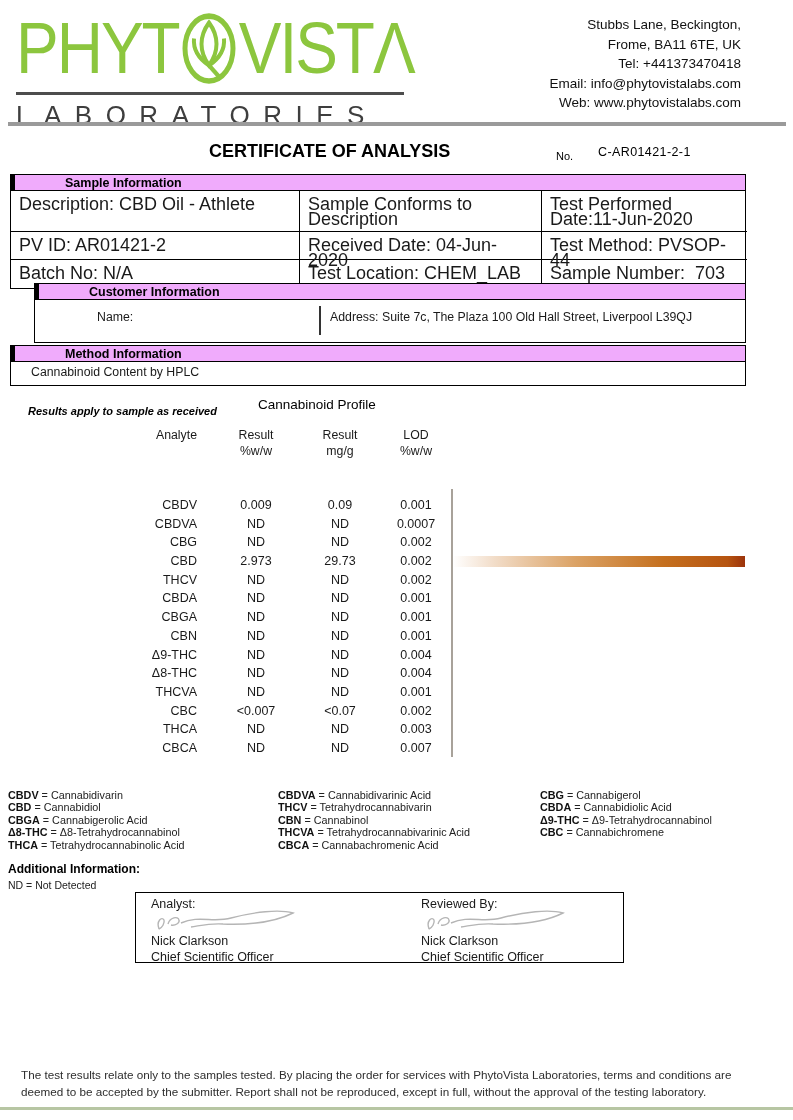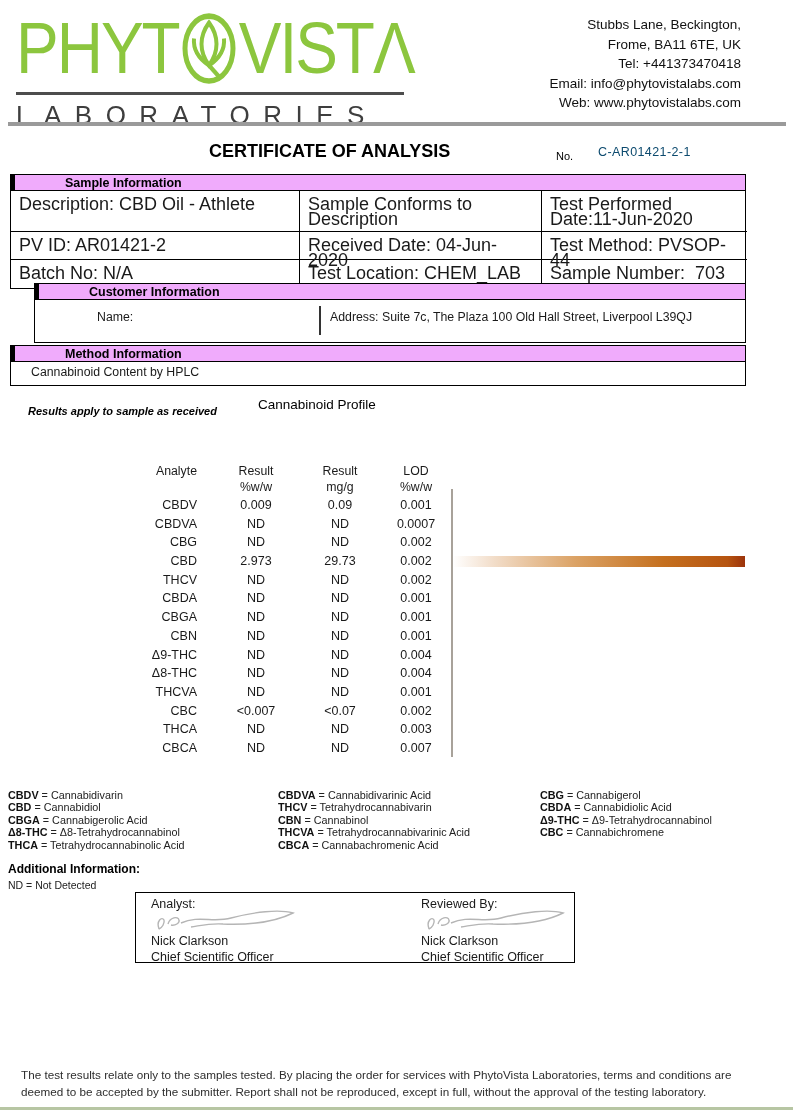--- a/index.html
+++ b/index.html
@@ -29,7 +29,7 @@
   
   .coa-title { left:209px; top:141px; font-size:18px; font-weight:bold; color:#000; }
   .coa-no-label { left:556px; top:150px; font-size:11px; color:#000; }
-  .coa-no { left:598px; top:145px; font-size:12.5px; letter-spacing:0.4px; color:#0c4a6e; }
+  .coa-no { left:598px; top:145px; font-size:12.5px; letter-spacing:0.4px; color:#000000; }
 
   
   .green-bar {

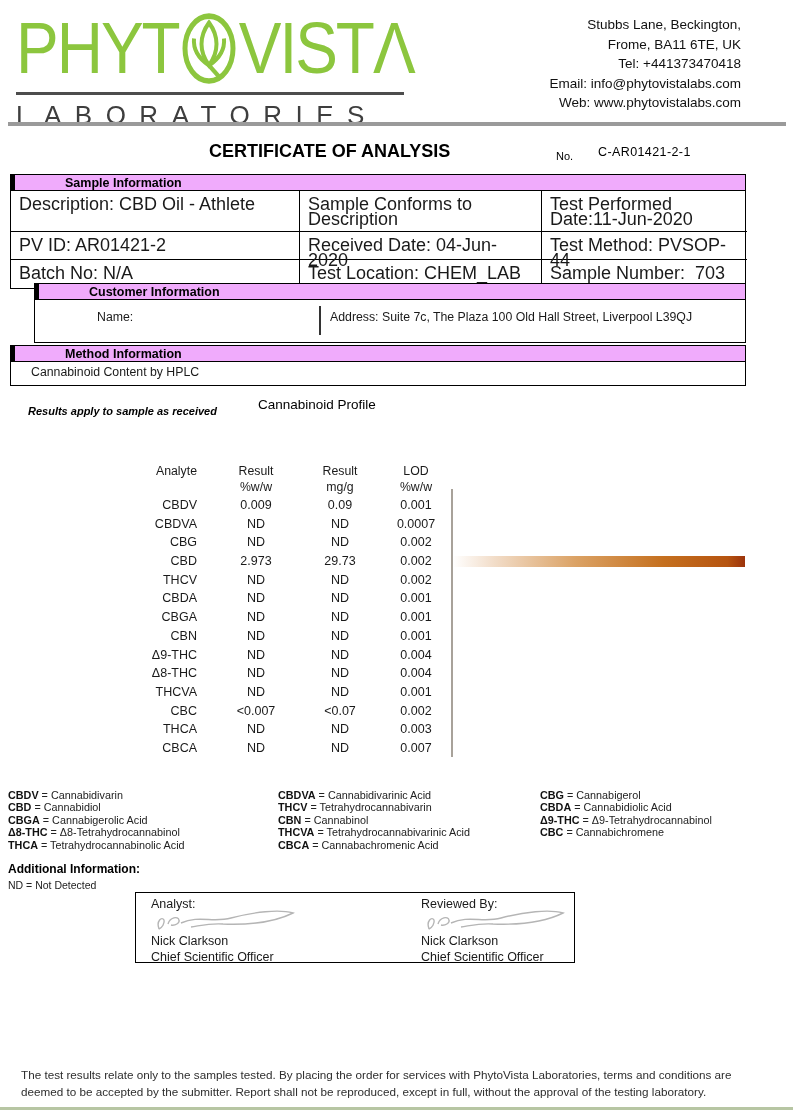--- a/index.html
+++ b/index.html
@@ -61,7 +61,7 @@
   
   .cp-note { left:28px; top:405px; font-size:11px; font-weight:bold; font-style:italic; color:#000; }
   .cp-title { left:258px; top:397px; font-size:13.5px; font-weight:normal; color:#000; }
-  .cp-header { left:90px; top:427px; display:grid; grid-template-columns:123px 86px 82px 70px;margin-top:36px; }
+  .cp-header { left:90px; top:427px; display:grid; grid-template-columns:123px 86px 82px 70px; }
   .cp-header .col { text-align:center; font-size:12.3px; line-height:16px; color:#1a1a1a; }
   .cp-header .col:first-child { text-align:right; padding-right:16px; }
   .cp-rows { left:90px; top:496px; }

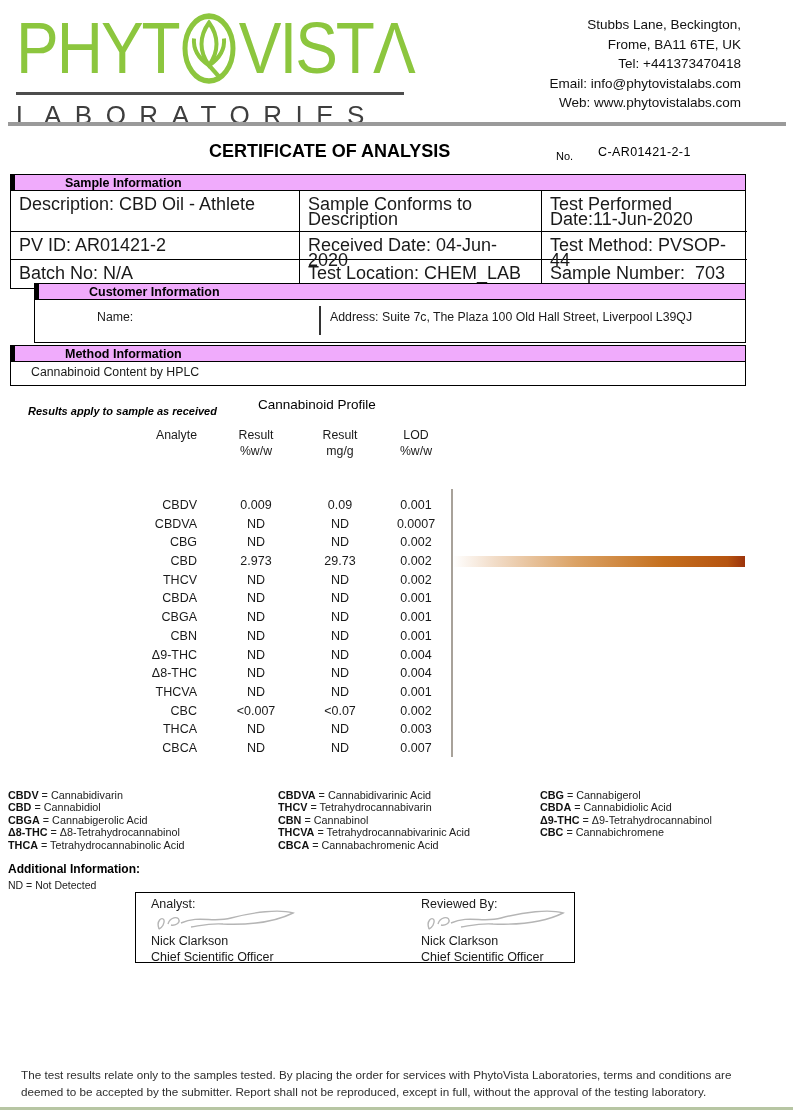--- a/index.html
+++ b/index.html
@@ -84,7 +84,7 @@
   
   .addl-head { left:8px; top:862px; font-size:12px; font-weight:bold; color:#000; }
   .addl-note { left:8px; top:879px; font-size:10.5px; color:#222; }
-  .sig-box { left:135px; top:892px; width:440px; height:71px; border:1.5px solid #000; }
+  .sig-box { left:135px; top:892px; width:489px; height:71px; border:1.5px solid #000; }
   .sig-col { position:absolute; top:0; width:220px; height:100%; }
   .sig-col.left { left:15px; } .sig-col.right { left:285px; }
   .sig-label { position:absolute; top:4px; font-size:12.5px; }

